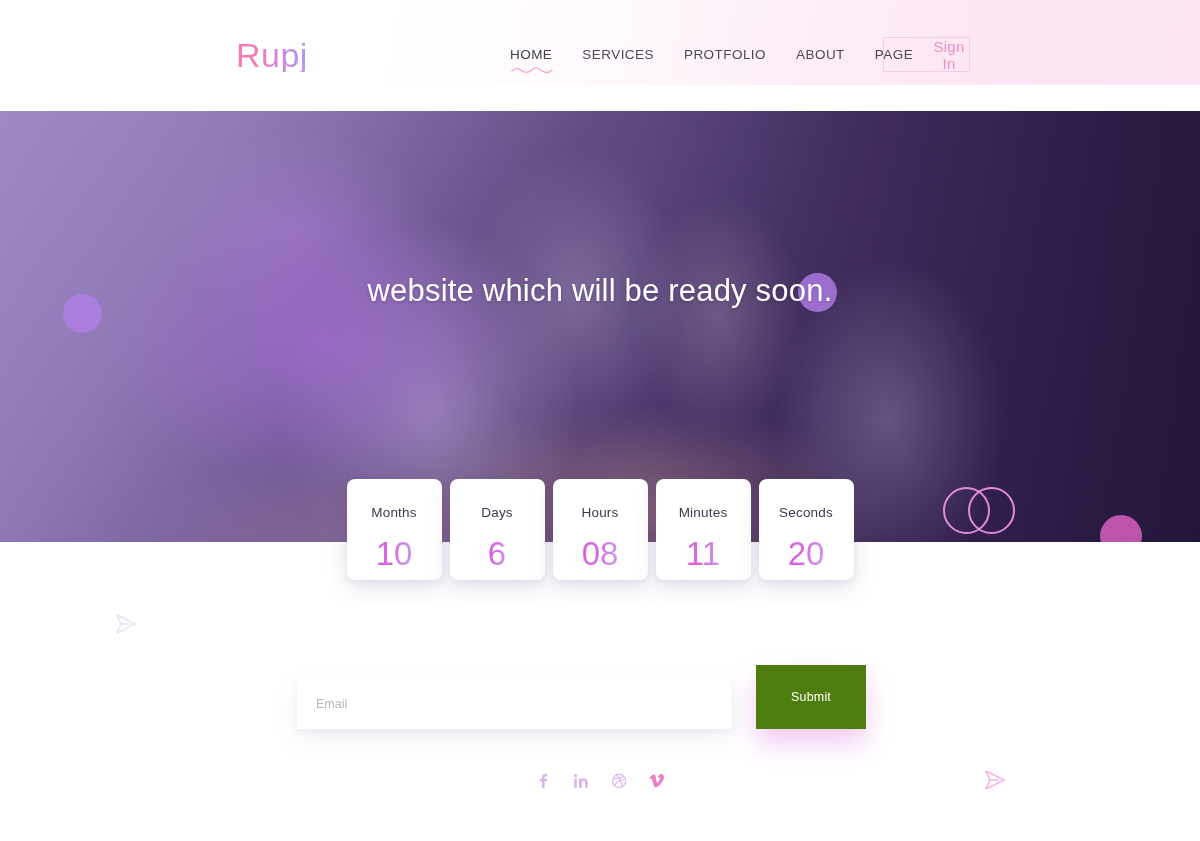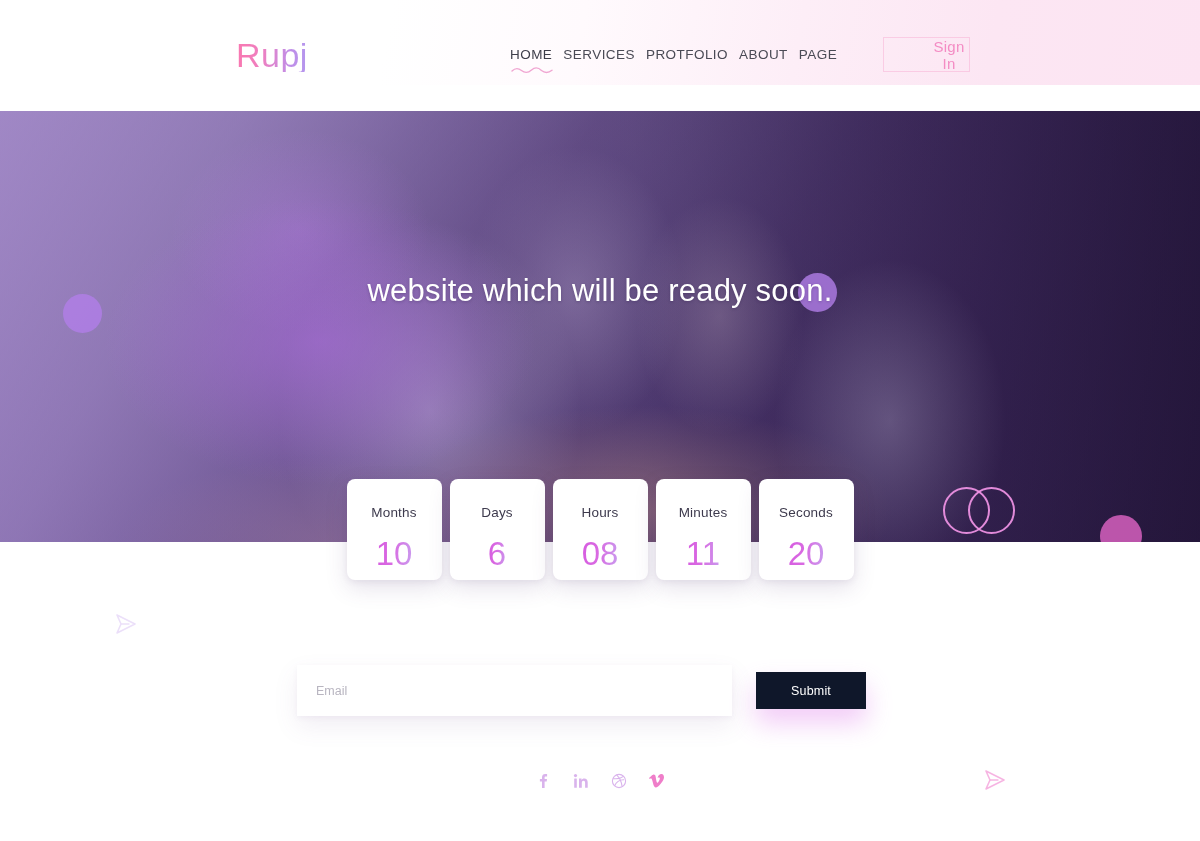--- a/index.html
+++ b/index.html
@@ -33,7 +33,7 @@
   }
   .nav {
     position: absolute; left: 506px; top: 47px;
-    display: flex; align-items: flex-start; gap: 11px;
+    display: flex; align-items: flex-start; gap: 30px;
   }
   .nav-item {
     position: relative;

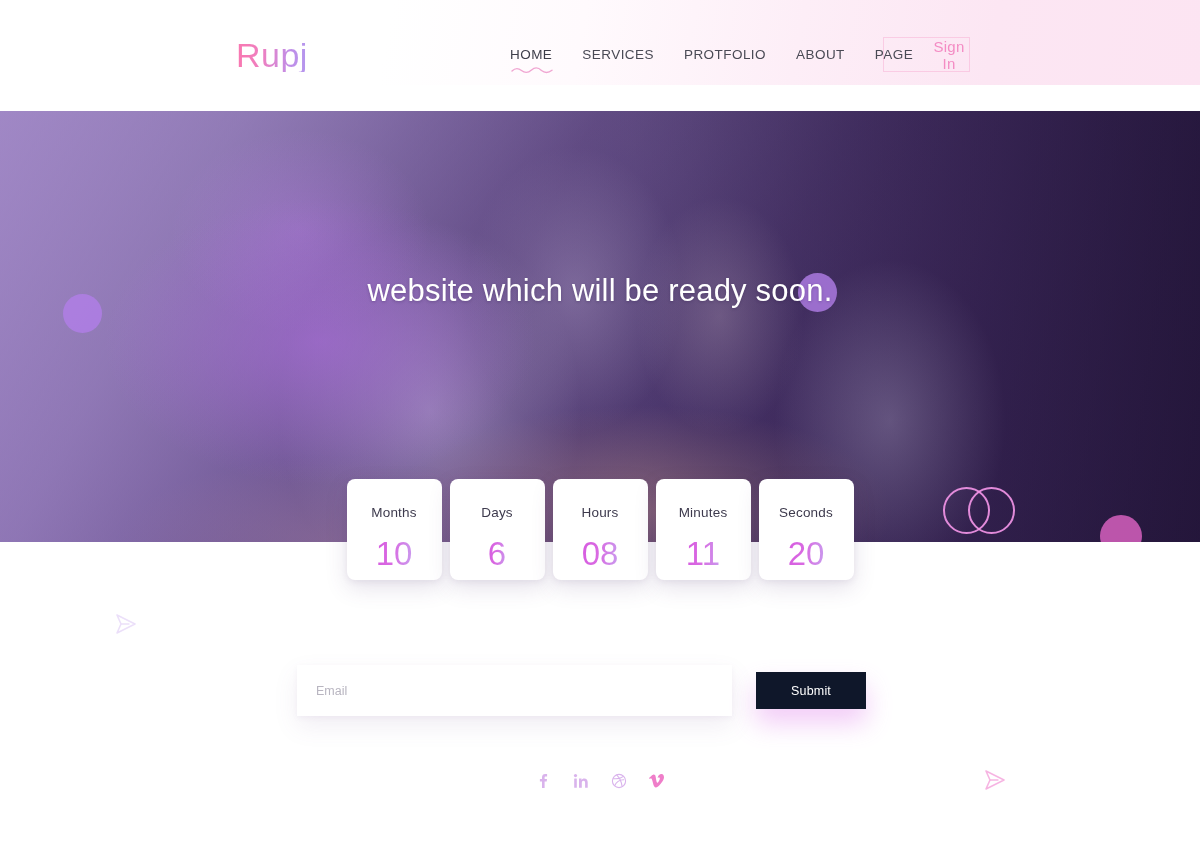--- a/index.html
+++ b/index.html
@@ -143,7 +143,7 @@
   
   .subscribe {
     position: absolute; left: 297px; top: 665px;
-    display: flex; align-items: center;
+    display: flex; align-items: flex-end;
   }
   .email-input {
     width: 435px; height: 51px;

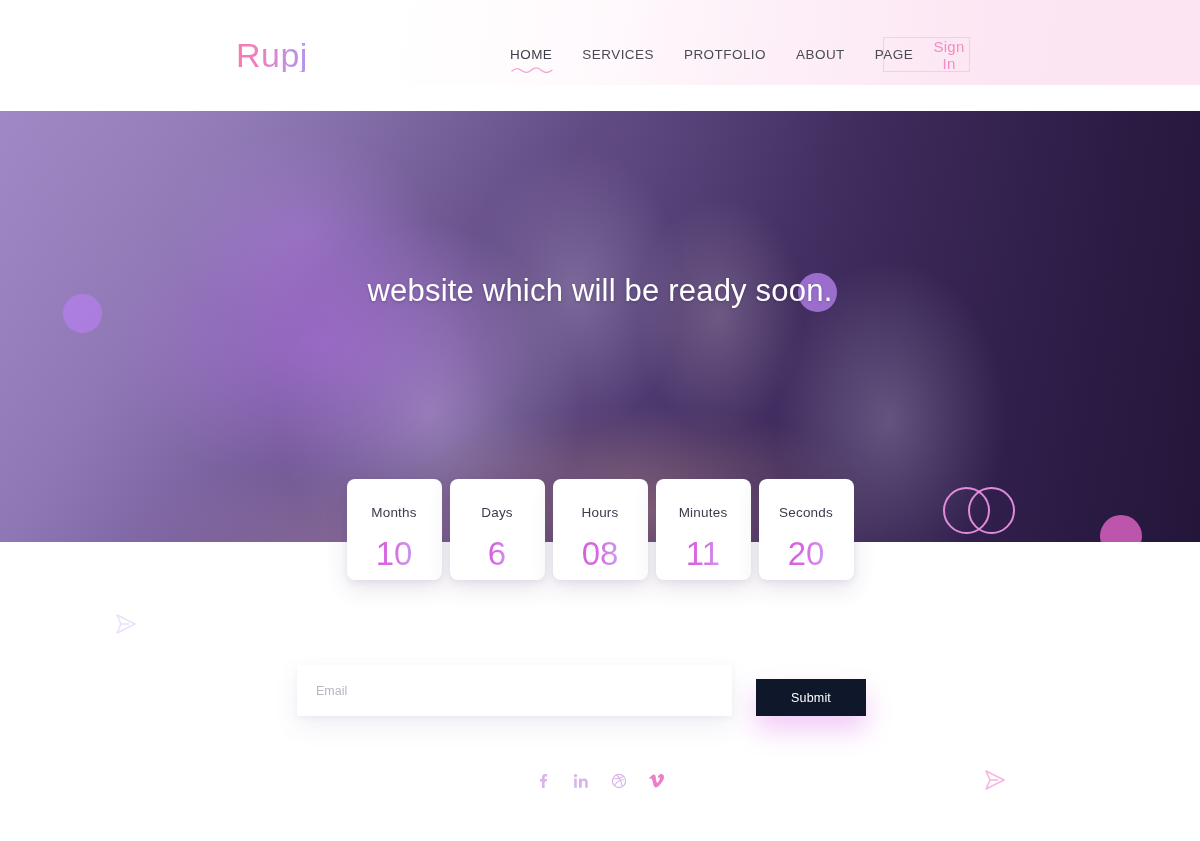--- a/index.html
+++ b/index.html
@@ -157,9 +157,9 @@
   .email-input::placeholder { color: #b8b5c0; font-size: 12.5px; }
   .submit-btn {
     margin-left: 24px;
-    width: 110px; height: 37px;
+    width: 110px; height: 64px;
     border: none; cursor: pointer;
-    background: #0f172a; color: #ffffff;
+    background: #4d7c0f; color: #ffffff;
     font-size: 12.5px; letter-spacing: .2px;
     font-family: "Liberation Sans", sans-serif;
     box-shadow: 0 14px 26px rgba(217,98,232,0.33);

